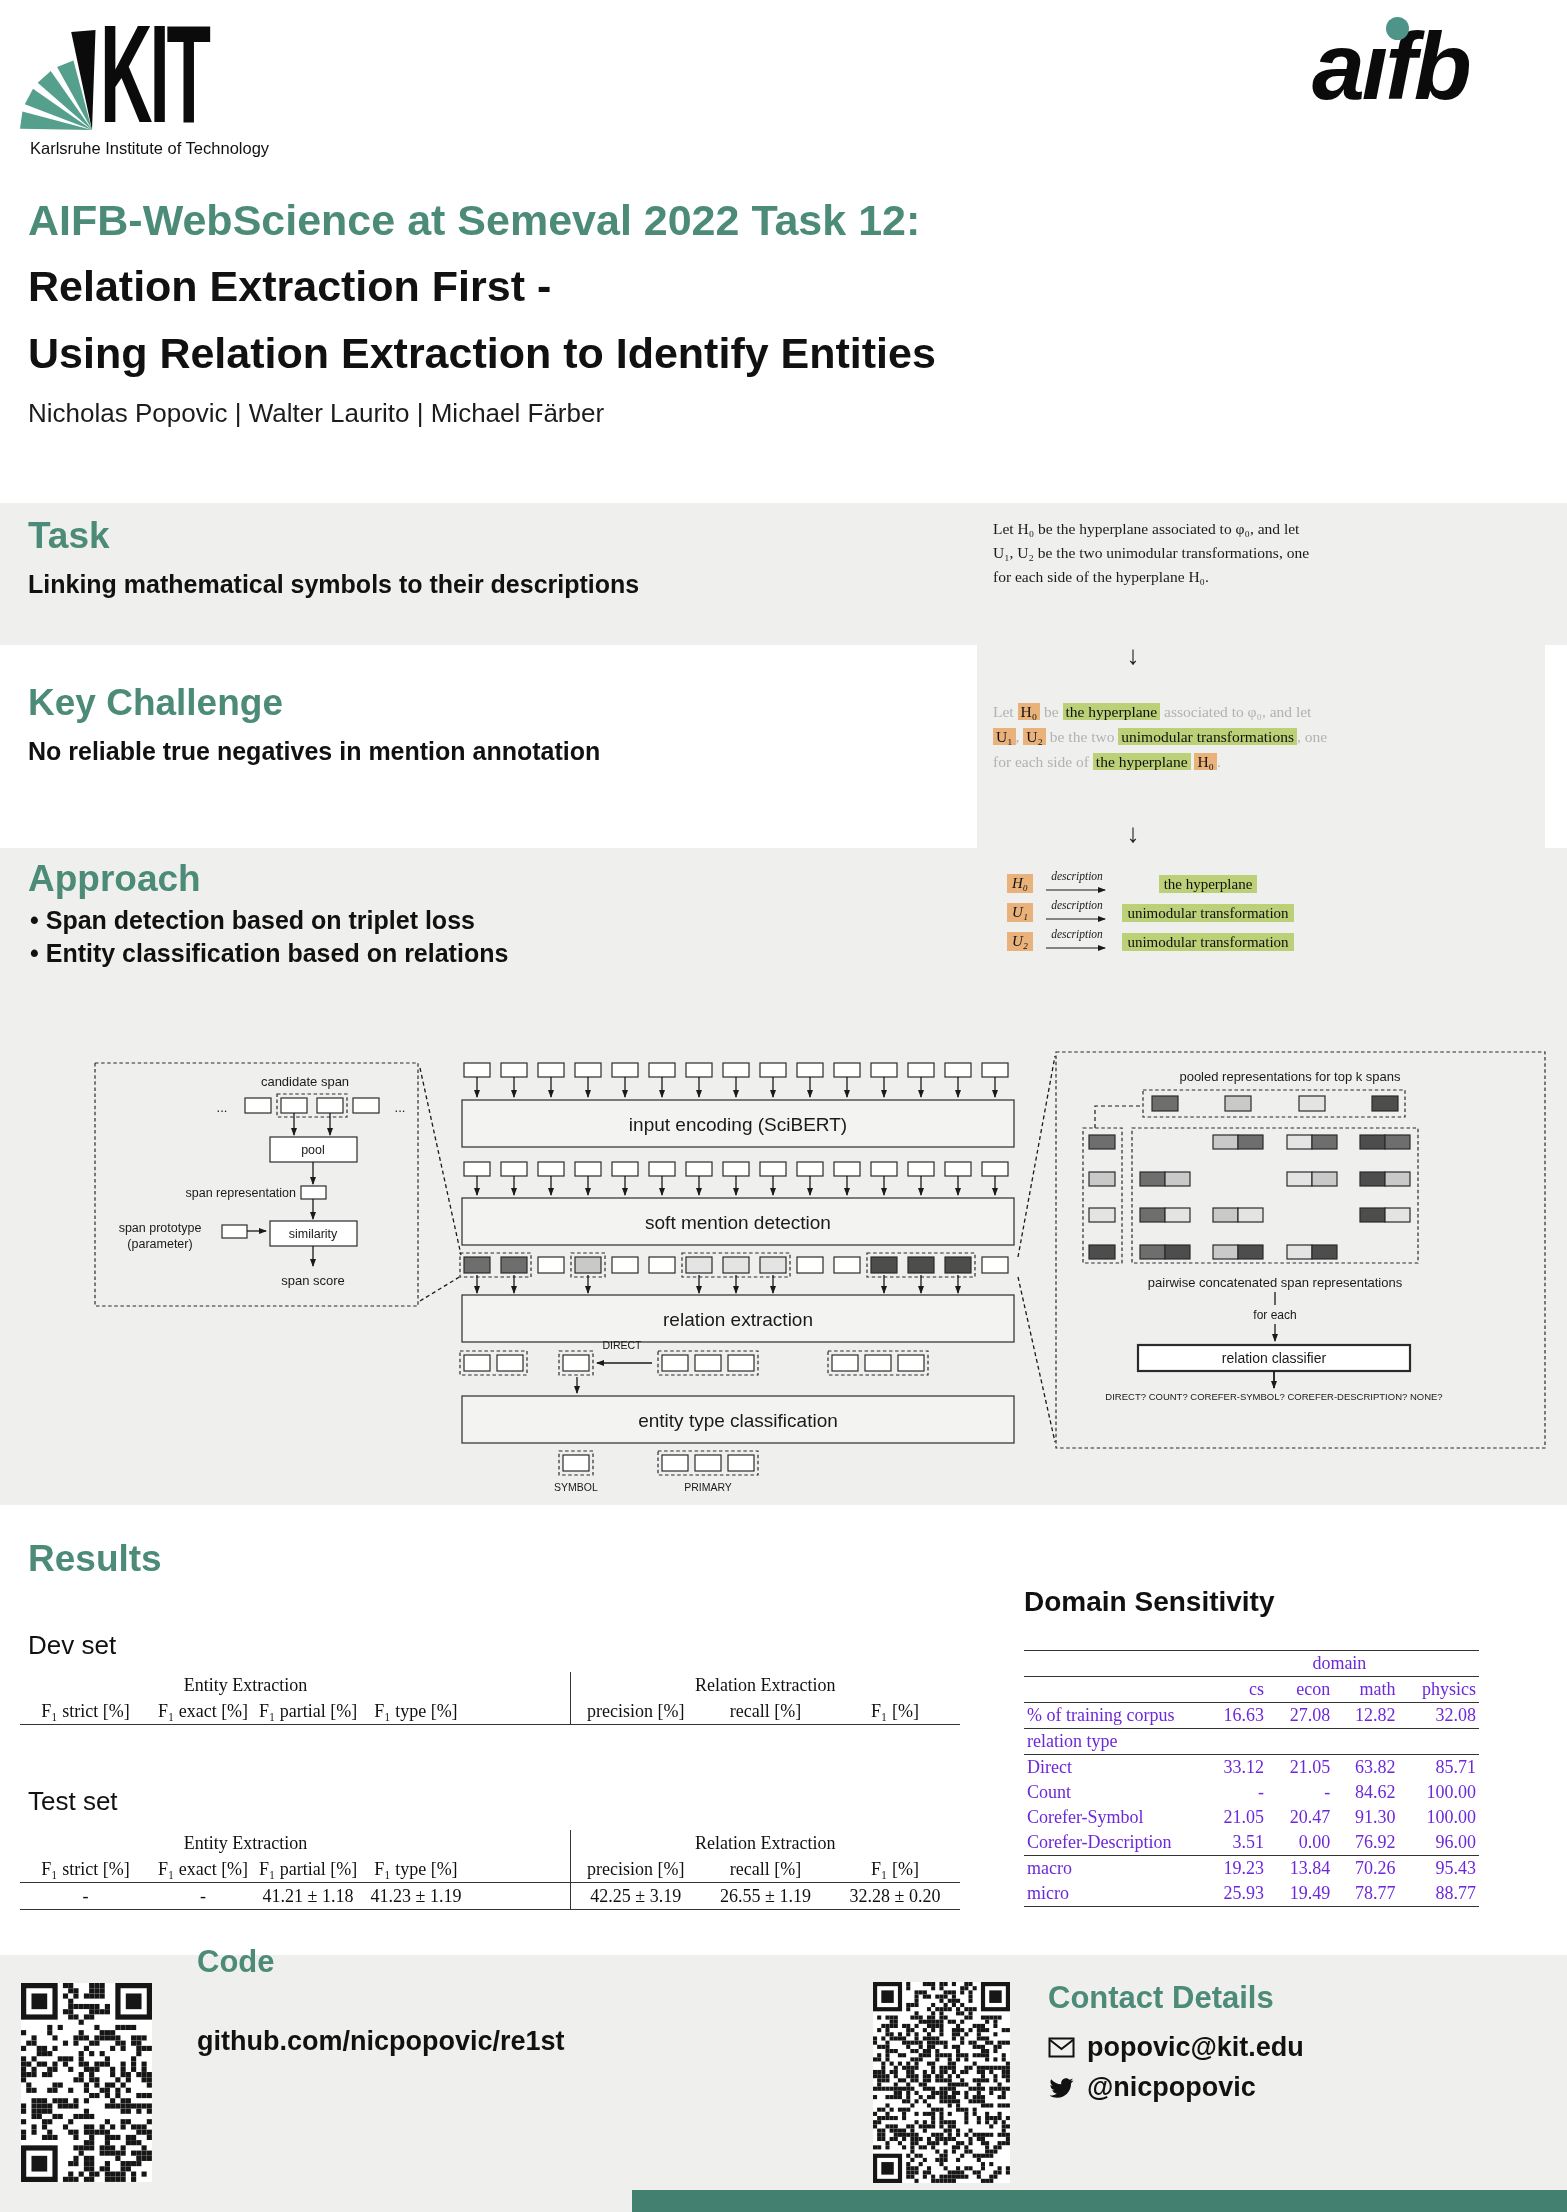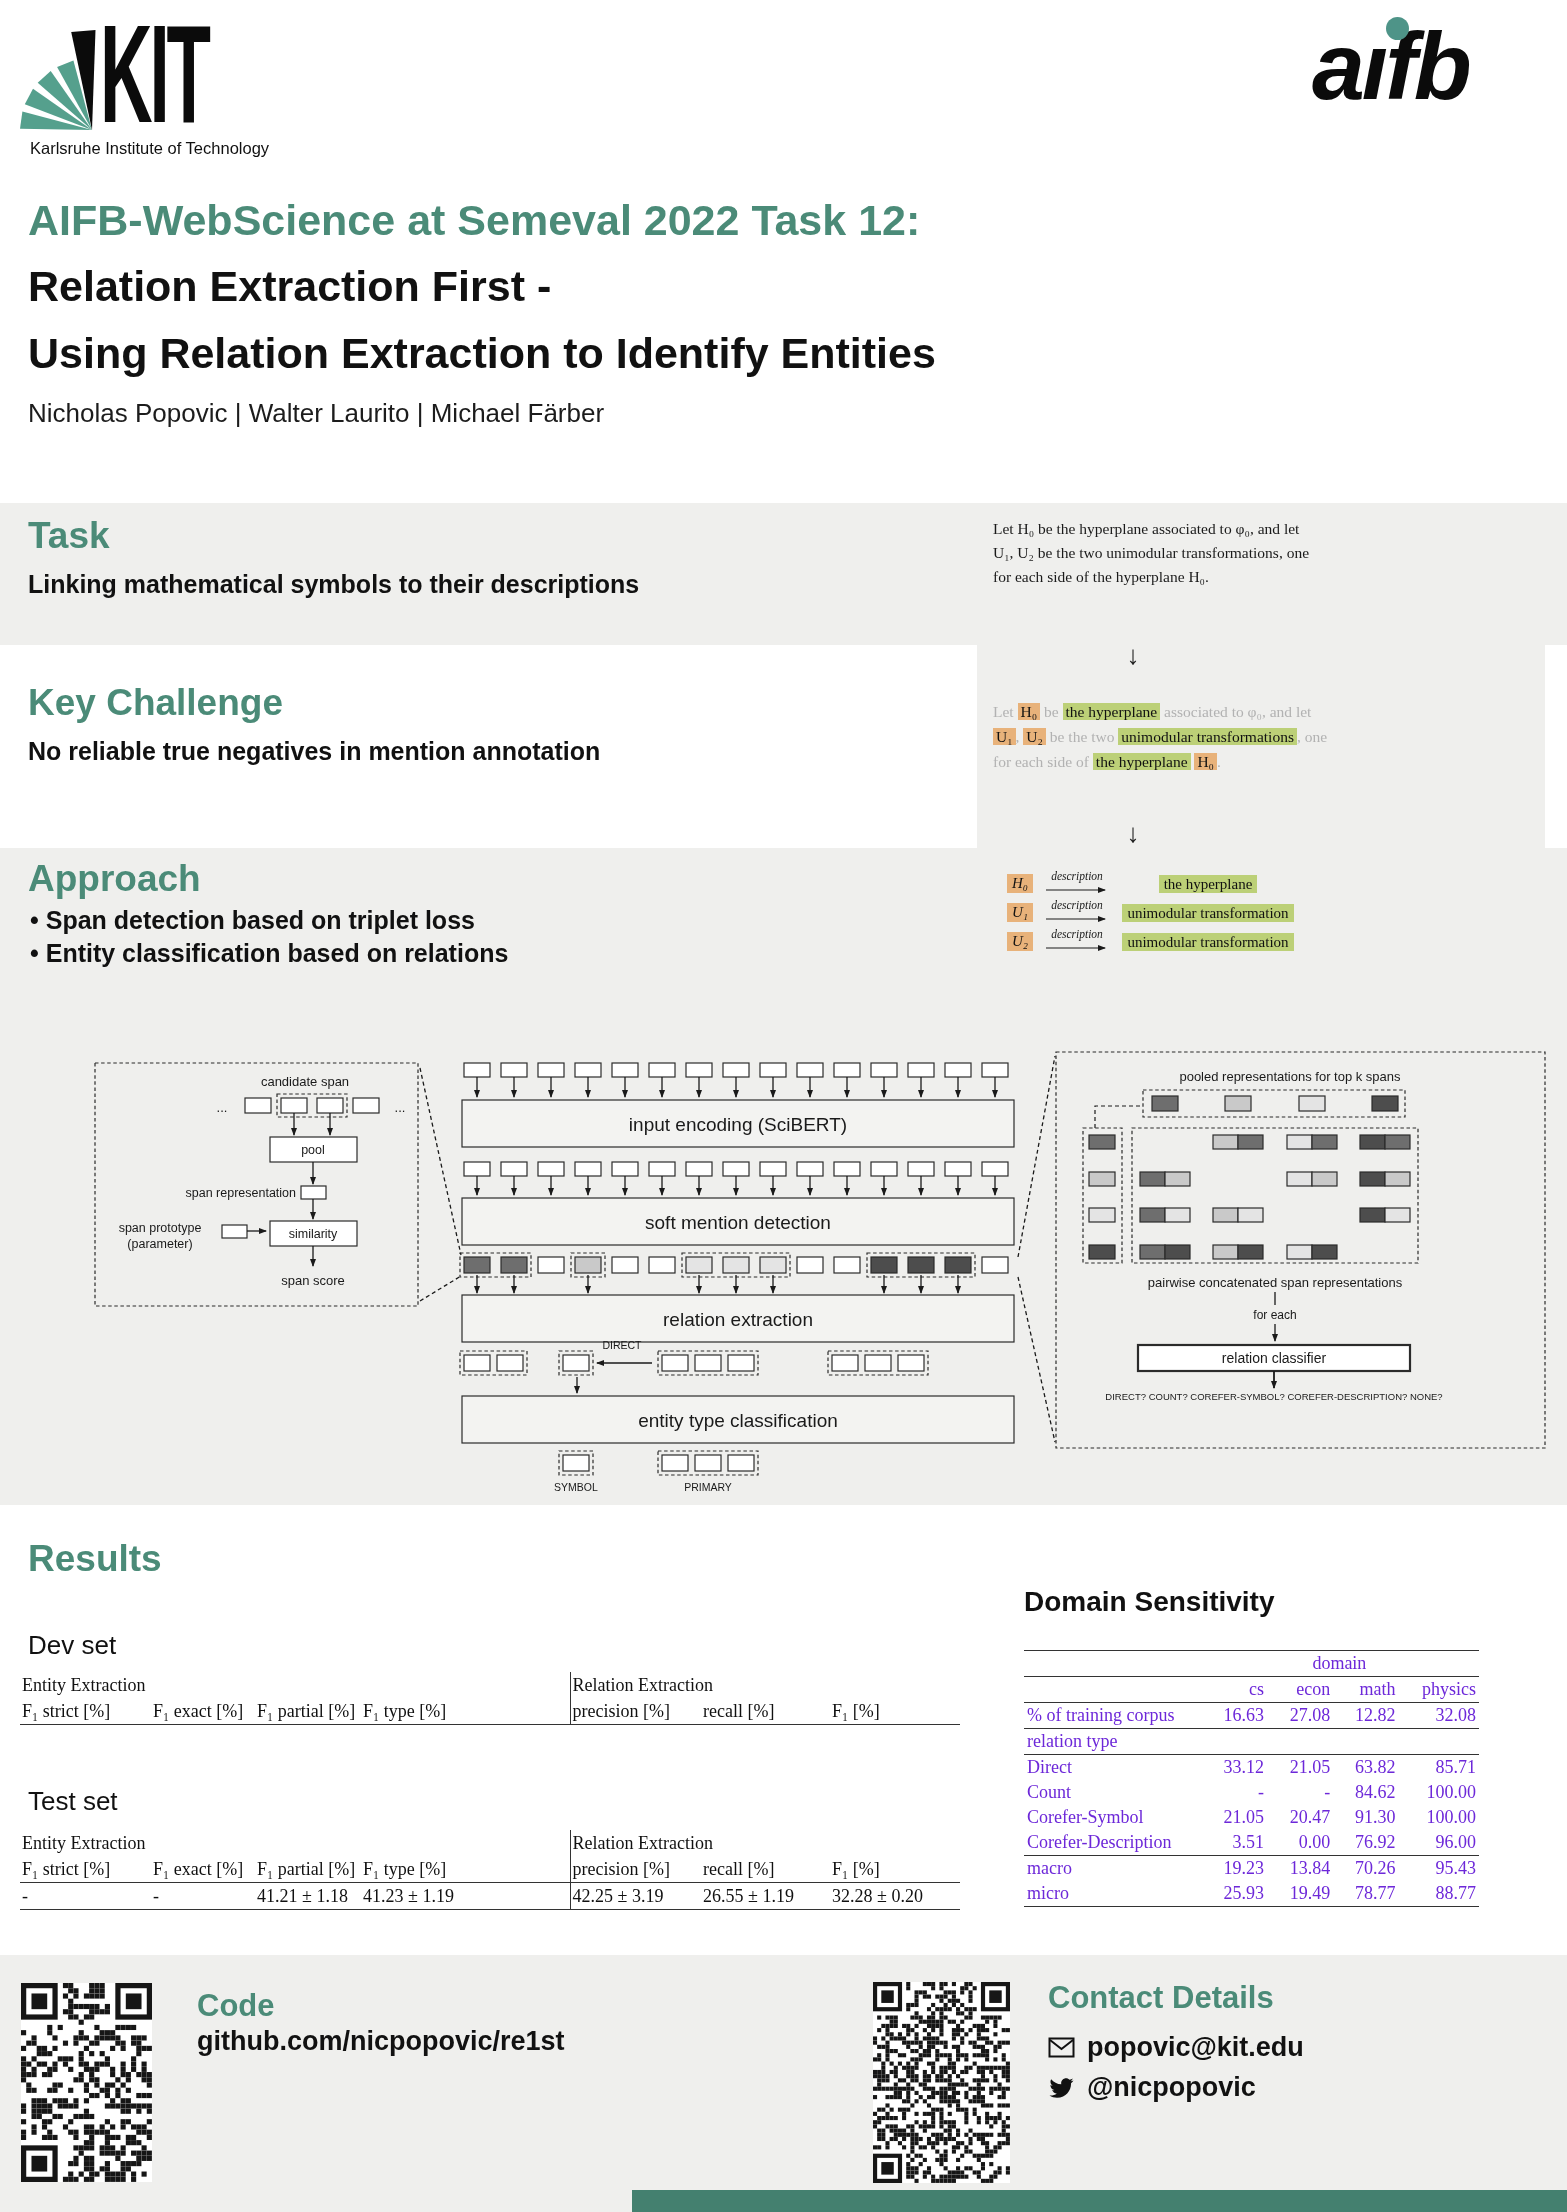--- a/index.html
+++ b/index.html
@@ -40,7 +40,7 @@
 
   
   .rtab{border-collapse:collapse;font-family:"Liberation Serif","DejaVu Serif",serif;font-size:18px;color:#111;table-layout:fixed}
-  .rtab td{text-align:left;padding:1px 2px;height:24px;overflow:visible;white-space:nowrap}
+  .rtab td{text-align:center;padding:1px 2px;height:24px;overflow:visible;white-space:nowrap}
   .rtab .sp{border-right:1.4px solid #333}
   .rtab tr.rule td{border-bottom:1.4px solid #333}
   .dtab{border-collapse:collapse;font-family:Liberation Serif, serif;font-size:18px;color:#6d28d9;table-layout:fixed}

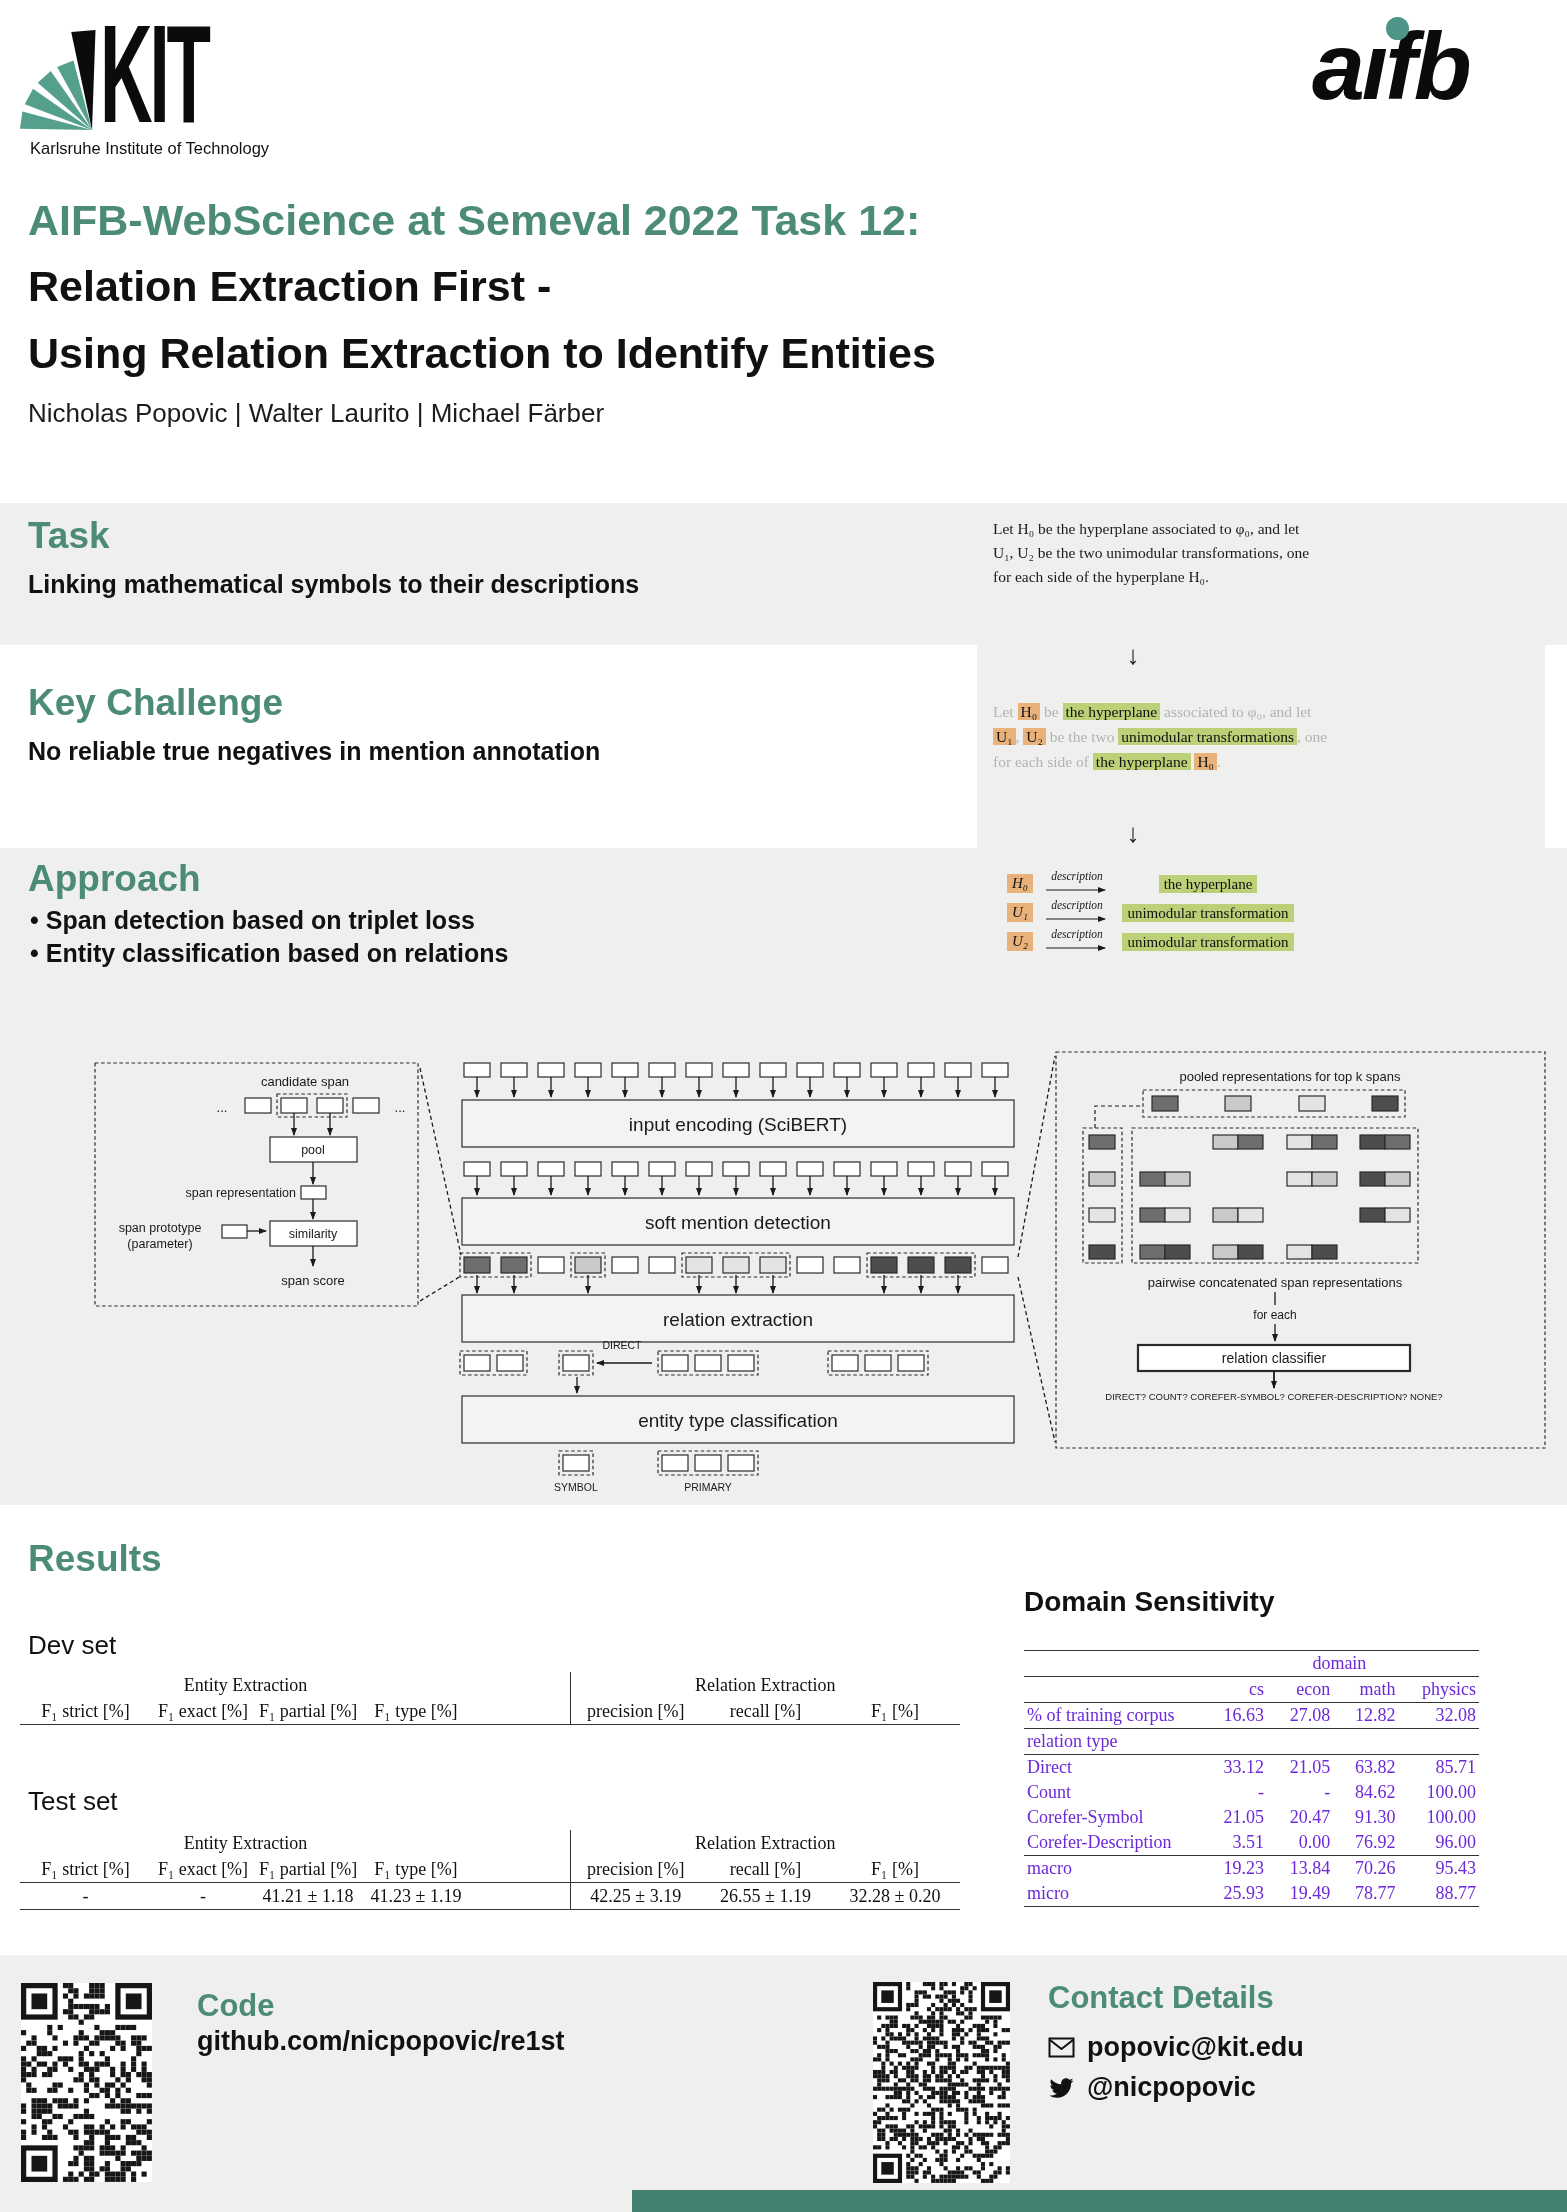--- a/index.html
+++ b/index.html
@@ -837,7 +837,7 @@
     <rect x="5.24" y="167.57894736842104" width="26.200000000000003" height="26.184210526315788" fill="#fff"></rect>
     <rect x="10.48" y="172.8157894736842" width="15.72" height="15.710526315789473" fill="#161616"></rect>
   </svg>
-<div class="abs f-head" style="left:197px;top:1988px">Code</div>
+<div class="abs f-head" style="left:197px;top:1944px">Code</div>
 <div class="abs f-text" style="left:197px;top:2026px">github.com/nicpopovic/re1st</div>
 <svg id="qr2" class="abs" style="left:873px;top:1982px" width="137" height="201">
     <rect x="0" y="0" width="137" height="201" fill="#fff"></rect>

